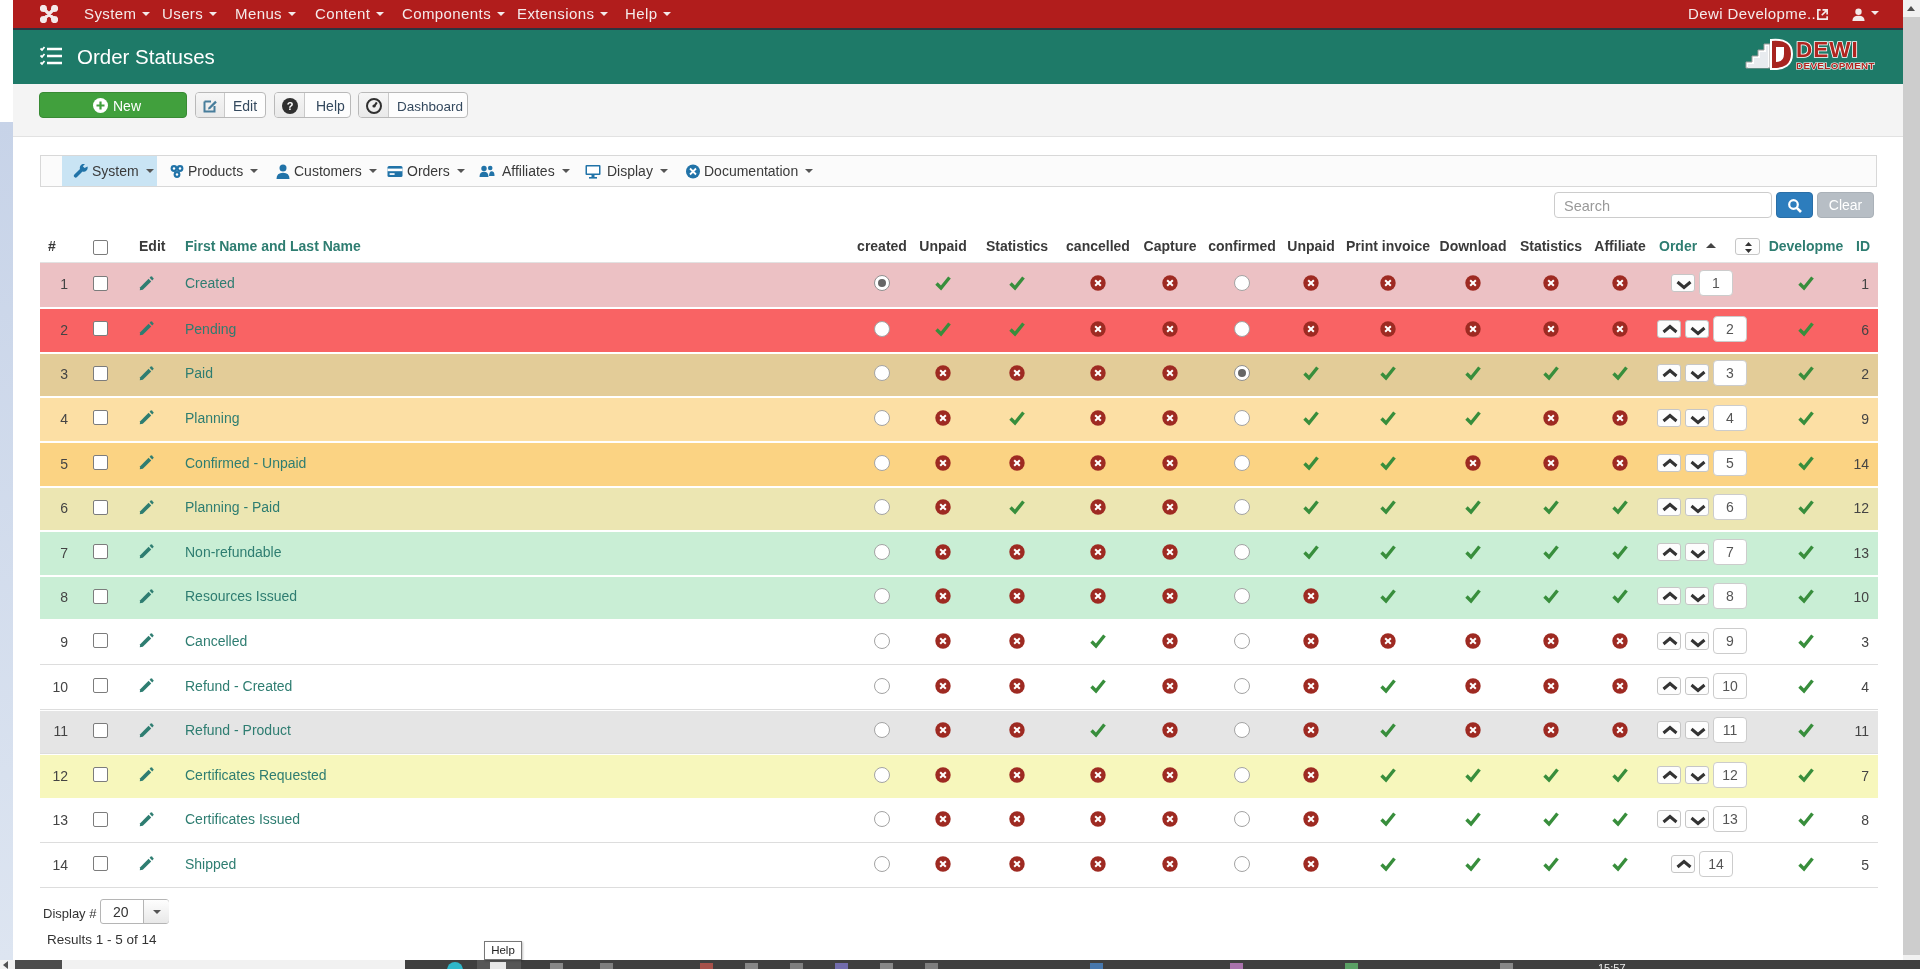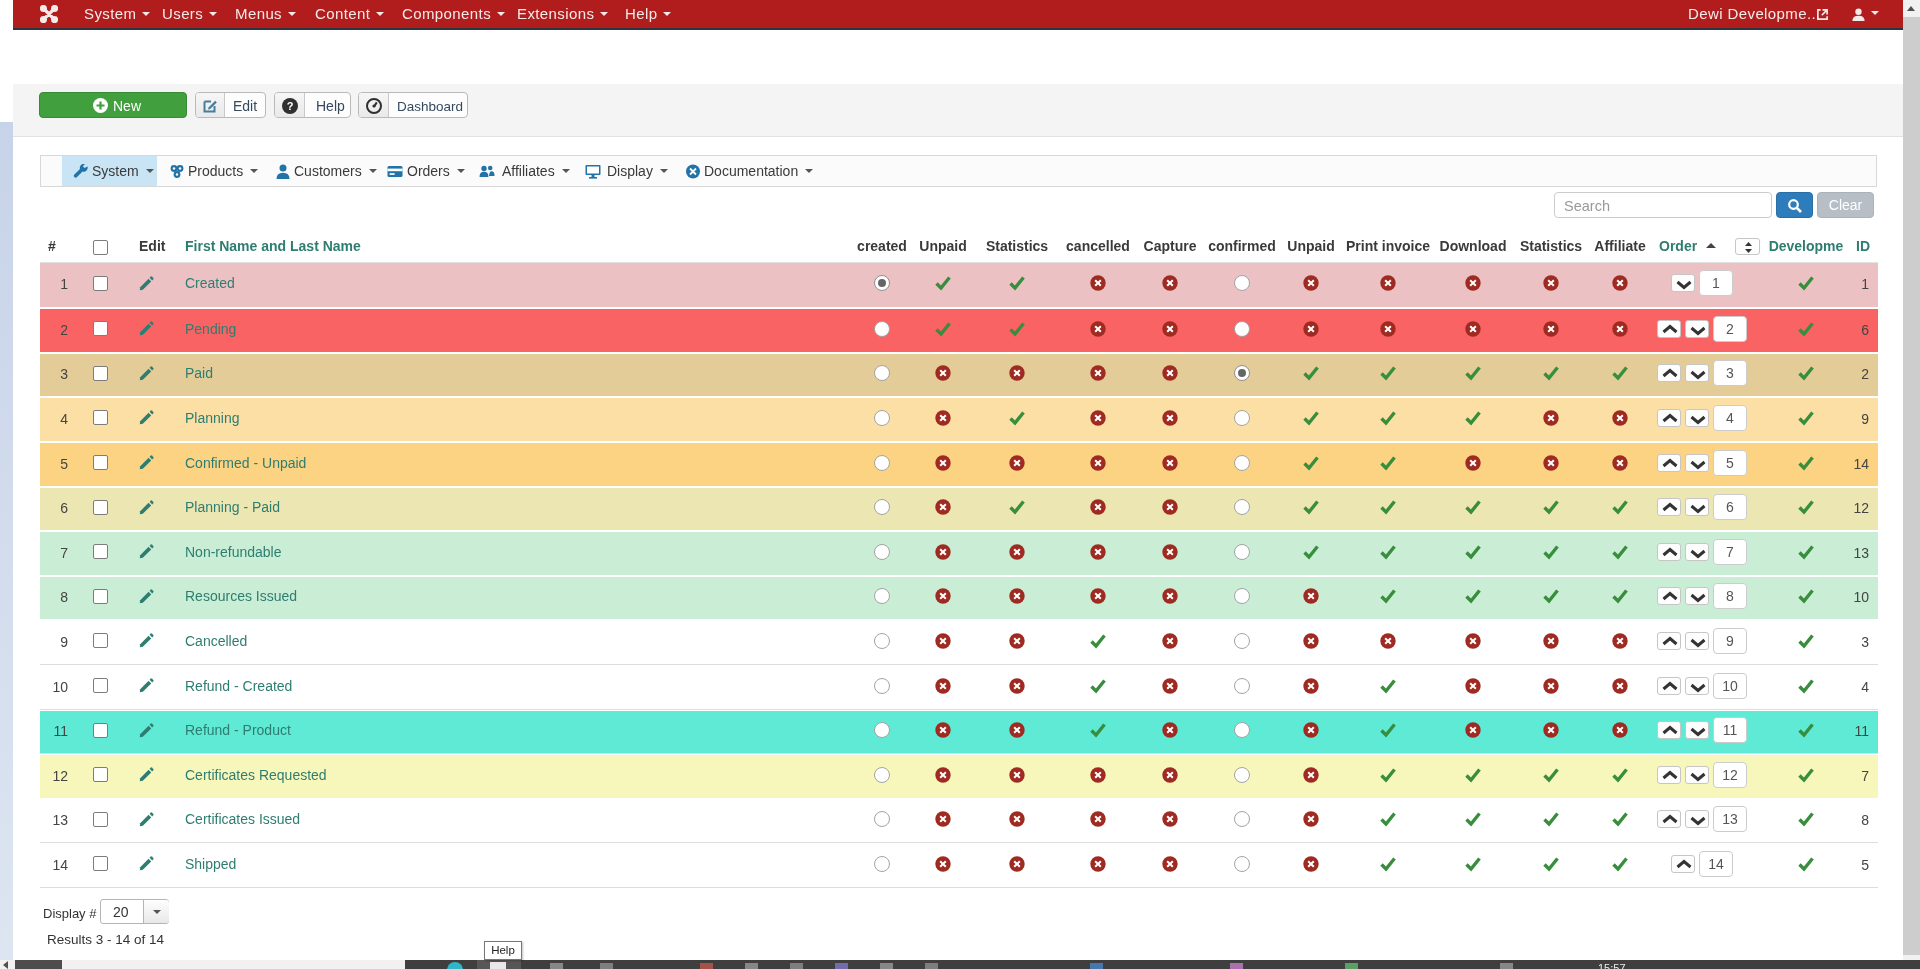--- a/index.html
+++ b/index.html
@@ -61,6 +61,29 @@
       </svg>
       <span class="caret ab" style="left:1852px;top:13px"></span>
     </div>
+    <div class="thead">
+      <svg class="ab" style="left:27px;top:16px" width="22" height="20" viewBox="0 0 22 20">
+        <g stroke="#fff" stroke-width="2.6" fill="none">
+          <path d="M7 3 H22 M7 10 H22 M7 17 H22"></path>
+        </g>
+        <g stroke="#fff" stroke-width="1.8" fill="none">
+          <path d="M0.5 2.5 L2 4 L4.5 1"></path>
+          <path d="M0.5 9.5 L2 11 L4.5 8"></path>
+          <path d="M0.5 16.5 L2 18 L4.5 15"></path>
+        </g>
+      </svg>
+      <span class="ab" style="left:64px;top:15px;font-size:20.5px;color:#fff">Order Statuses</span>
+      <div class="ab" style="left:1727px;top:4px;width:152px;height:42px"><svg width="152" height="42" viewBox="0 0 152 42">
+          <g>
+            <path d="M6 34 L6 28 L12 28 L12 22 L18 22 L18 16 L24 16 L24 10 L30 10 L30 34 Z" fill="#fff" stroke="#9e9e9e" stroke-width="1"></path>
+            <path d="M8 34 L8 30 L14 30 L14 24 L20 24 L20 18 L26 18 L26 12 L28 12 L28 34 Z" fill="#e8ebef"></path>
+            <path d="M31 6 Q52 4 52 20 Q52 36 31 35 L31 6 Z" fill="#a8241f" stroke="#fff" stroke-width="2"></path>
+            <path d="M36 13 L44 13 L44 20 Q44 28 36 28 Z" fill="#fff"></path>
+          </g>
+          <text x="56" y="23" font-family="Liberation Sans,sans-serif" font-size="22.5" font-weight="bold" fill="#b02620" stroke="#fff" stroke-width="1.6" paint-order="stroke" letter-spacing="1">DEWI</text>
+          <text x="56" y="34.5" font-family="Liberation Sans,sans-serif" font-size="9.8" font-weight="bold" fill="#b02620" stroke="#fff" stroke-width="1.2" paint-order="stroke" letter-spacing="0.4">DEVELOPMENT</text>
+        </svg></div>
+    </div>
     <div class="tool">
       <div class="btn" style="left:26px;width:148px;background:#41a03d;border:1px solid #388a34;color:#fff">
         <svg class="ab" style="left:53px;top:5px" width="15" height="15" viewBox="0 0 15 15">

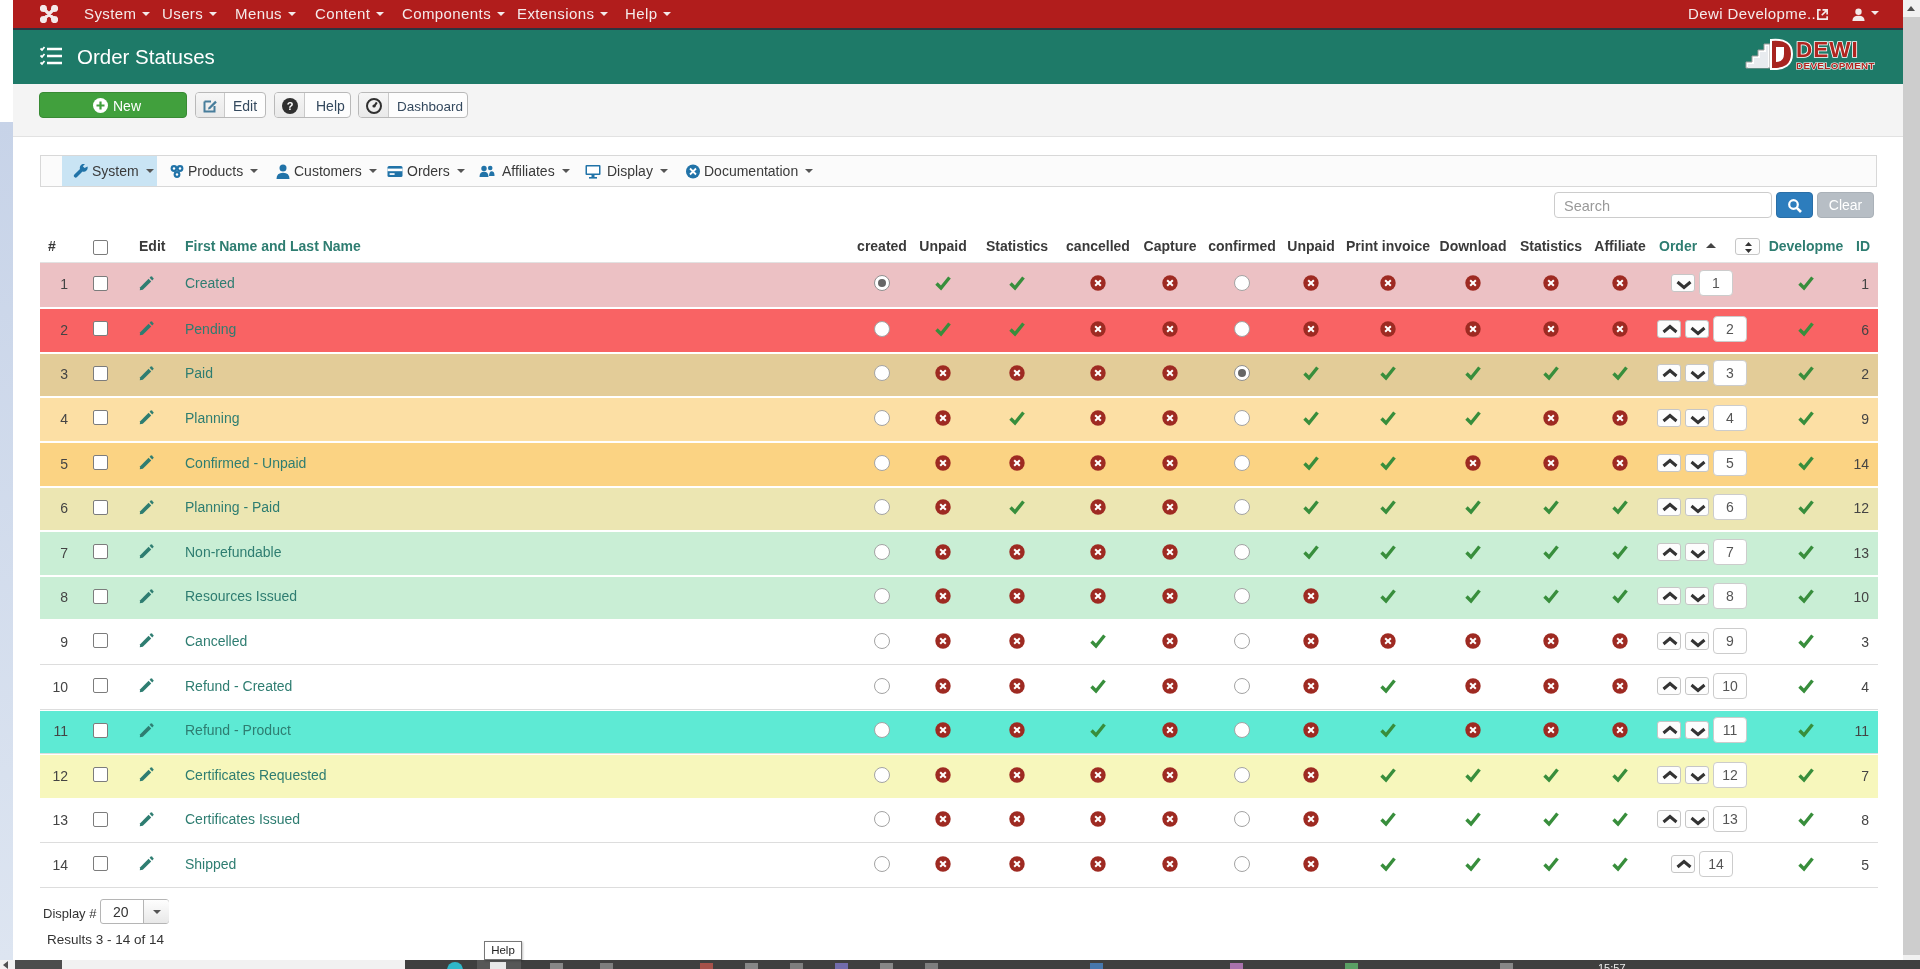--- a/index.html
+++ b/index.html
@@ -783,7 +783,7 @@
       </svg>
       <span class="num" style="left:1789px;top:12.5px;width:40px;text-align:right">4</span>
     </div>
-    <div class="row" style="top:710.6px;height:42.6px;background:#5eead4;box-shadow:0 1px 0 #ddd;">
+    <div class="row" style="top:710.6px;height:42.6px;background:#e5e5e5;box-shadow:0 1px 0 #ddd;">
       <span class="num" style="left:0;top:12.5px;width:28px;text-align:right">11</span>
       <span class="cb ab" style="left:53px;top:12.0px"></span>
       <svg class="ab" style="left:98.5px;top:12.0px" width="15" height="15" viewBox="0 0 15 15">

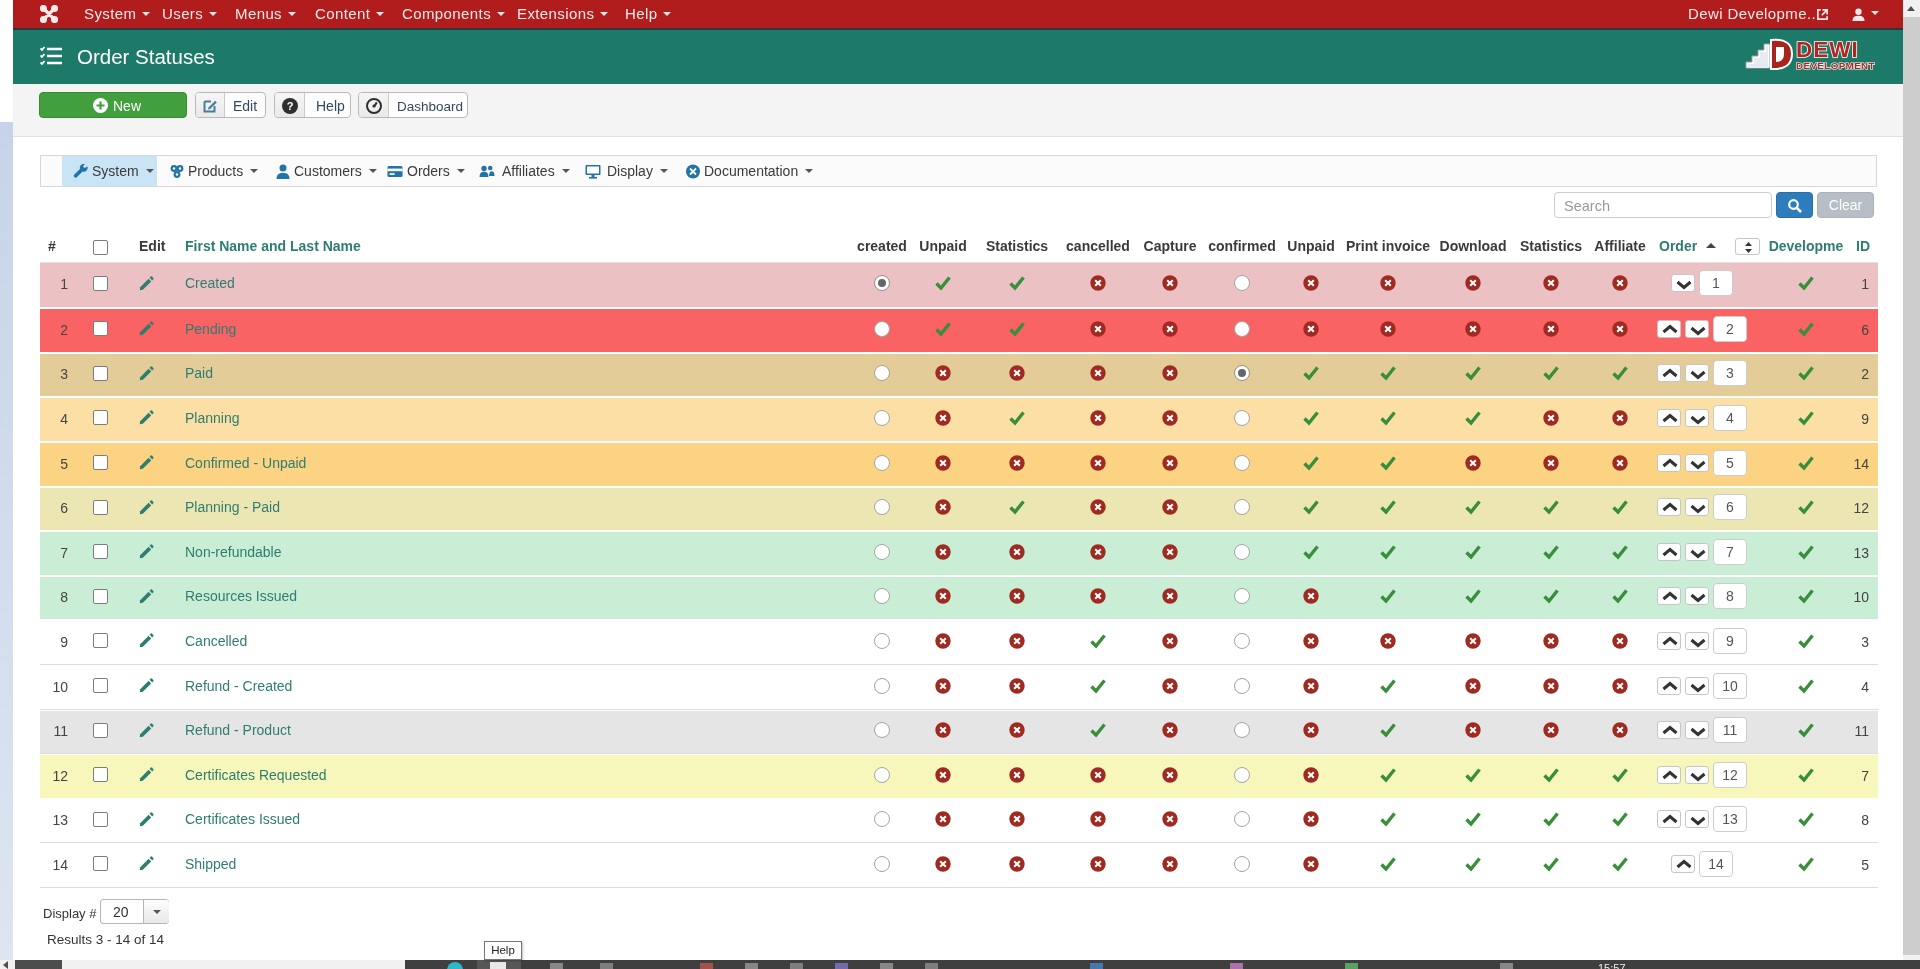--- a/index.html
+++ b/index.html
@@ -1013,7 +1013,7 @@
         <span class="caret" style="border-top-color:#555;position:absolute;left:9px;top:10px;margin:0"></span>
       </span>
     </div>
-    <span class="ab" style="left:34px;top:932px;font-size:13.5px;color:#333">Results 3 - 14 of 14</span>
+    <span class="ab" style="left:34px;top:932px;font-size:13.5px;color:#333">Results 1 - 5 of 14</span>
   </div>
 <div class="sb-v">
     <div class="ab" style="left:0;top:0;width:17px;height:17px;background:#f1f1f1">

